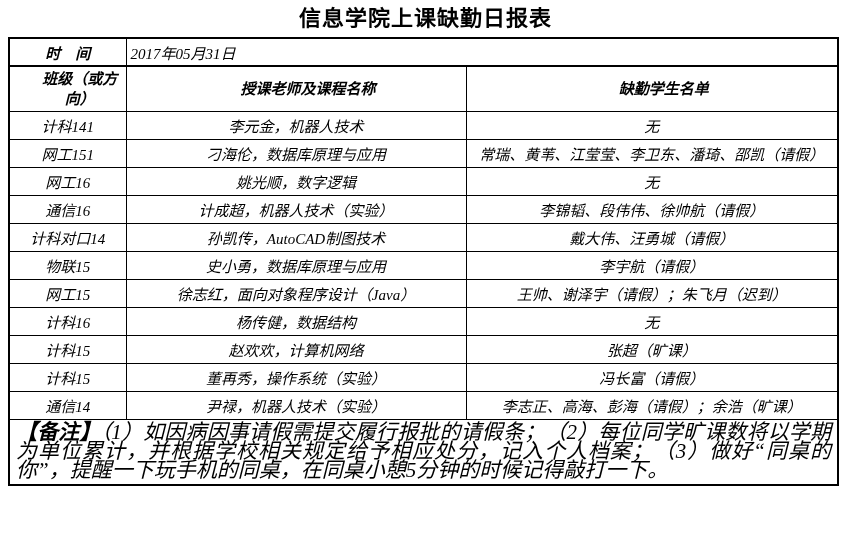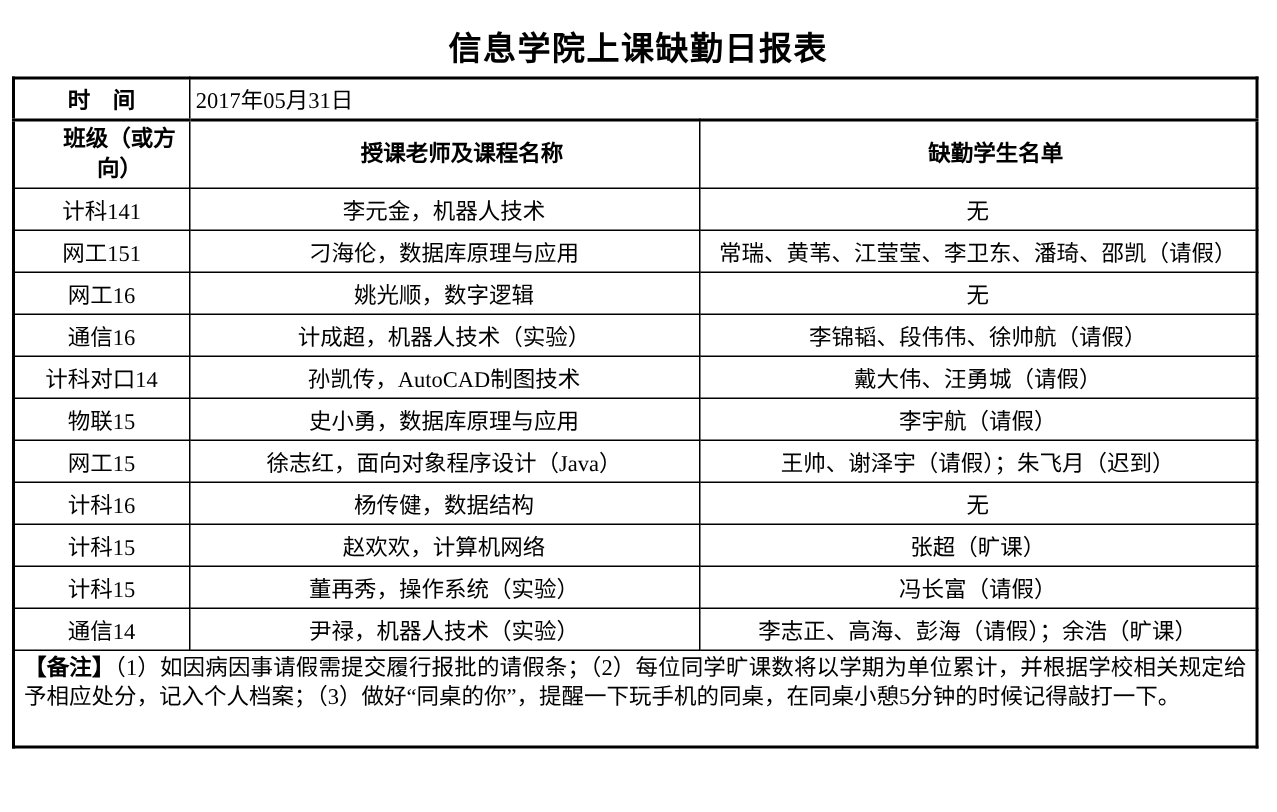--- a/index.html
+++ b/index.html
@@ -22,7 +22,7 @@
     font-weight: bold;
     font-size: 22px;
     line-height: 30px;
-    padding-top: 18px;
+    padding-top: 4px;
     letter-spacing: 1px;
   }
   table.report {

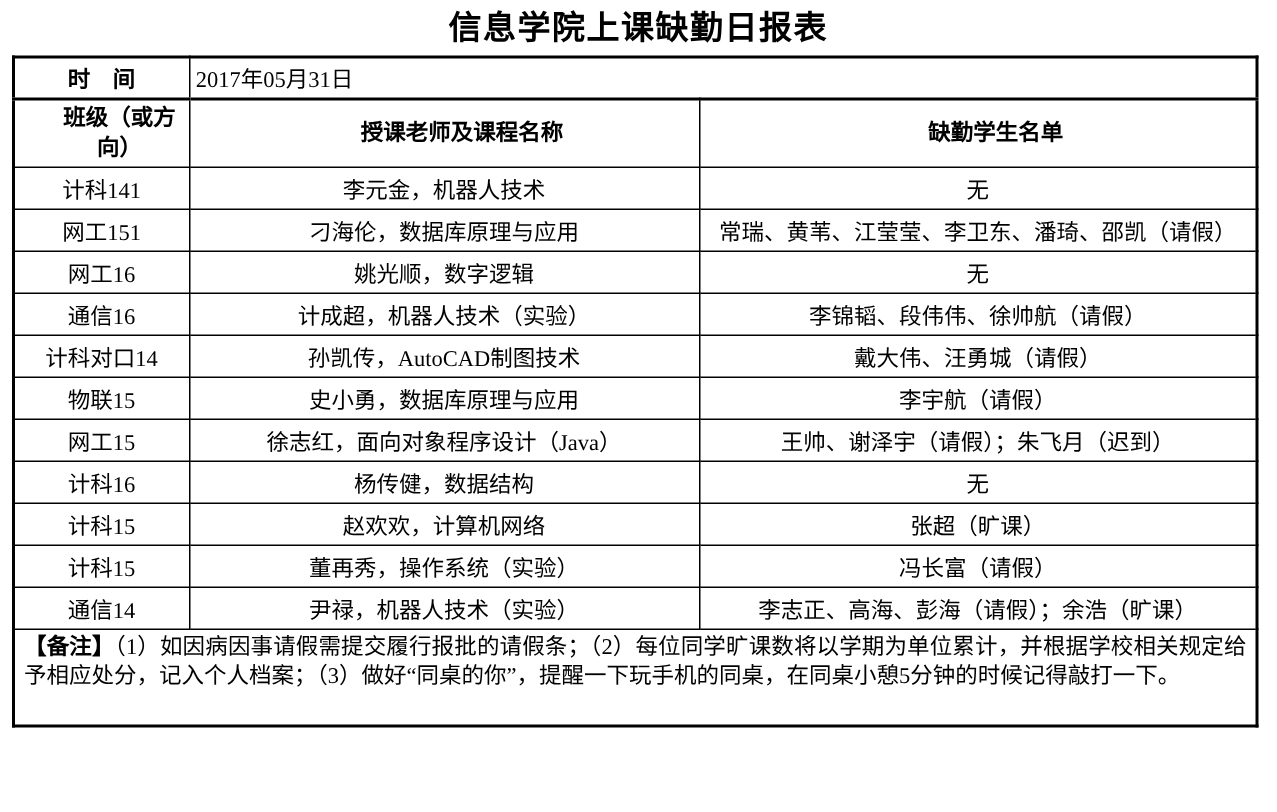--- a/index.html
+++ b/index.html
@@ -39,6 +39,7 @@
     padding: 1px 4px;
     vertical-align: middle;
     overflow: hidden;
+    font-style: italic;
   }
   tr.time-row td {
     height: 24px;

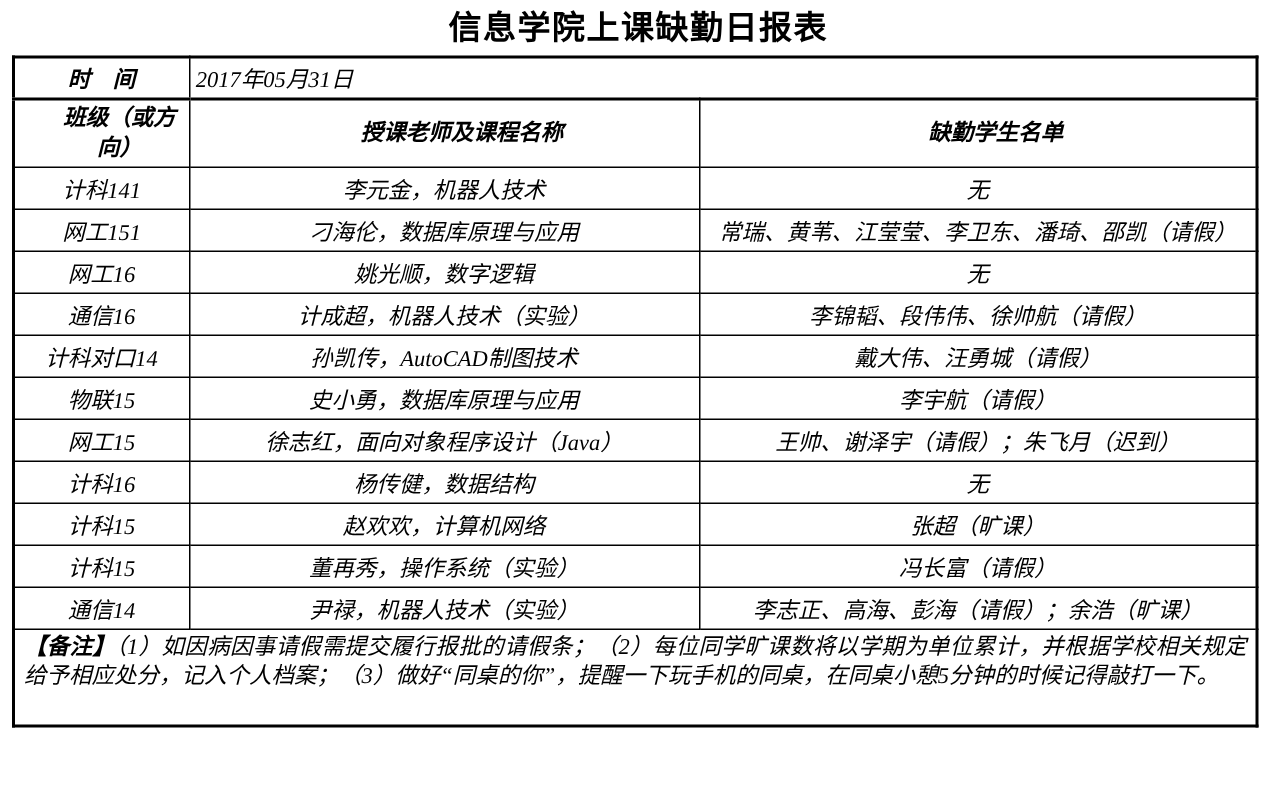--- a/index.html
+++ b/index.html
@@ -71,7 +71,7 @@
     vertical-align: top;
     padding: 3px 6px 4px 6px;
     line-height: 19px;
-    font-size: 15px;
+    font-size: 21px;
     text-align: justify;
     white-space: normal;
     text-justify: inter-character;

